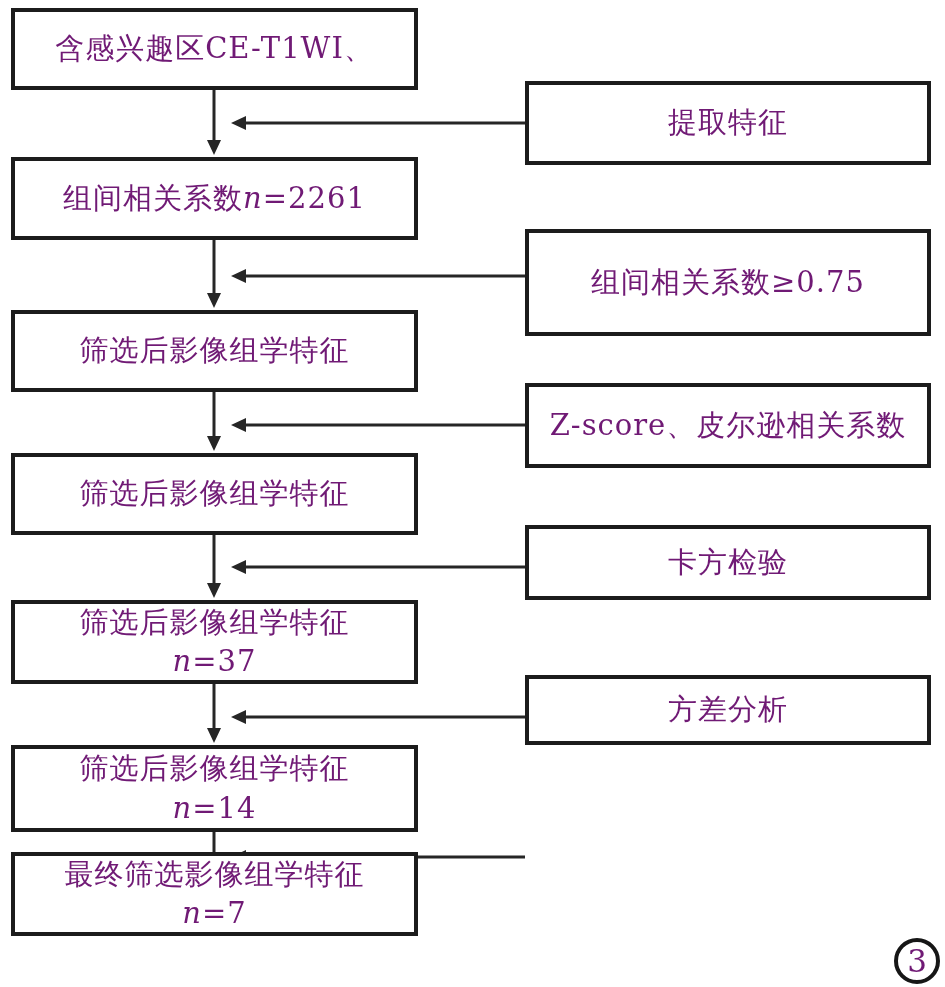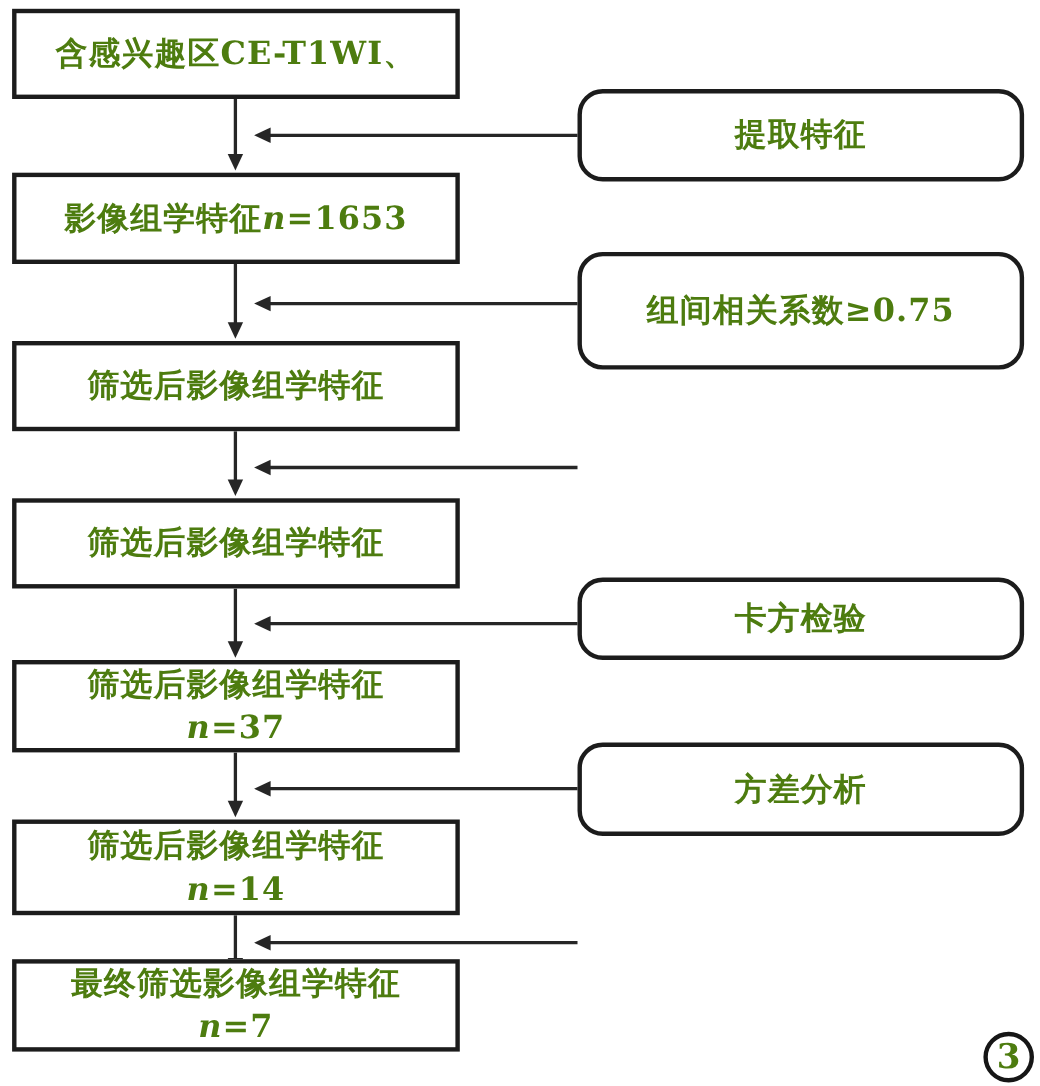--- a/index.html
+++ b/index.html
@@ -13,9 +13,8 @@
     height: 987px;
     background: #ffffff;
     font-family: "DejaVu Serif", "Liberation Serif", serif;
-    color: #4d7c0f;
+    color: #701a75;
     overflow: hidden;
-    font-weight: bold;
   }
   #arrow-layer {
     position: absolute;

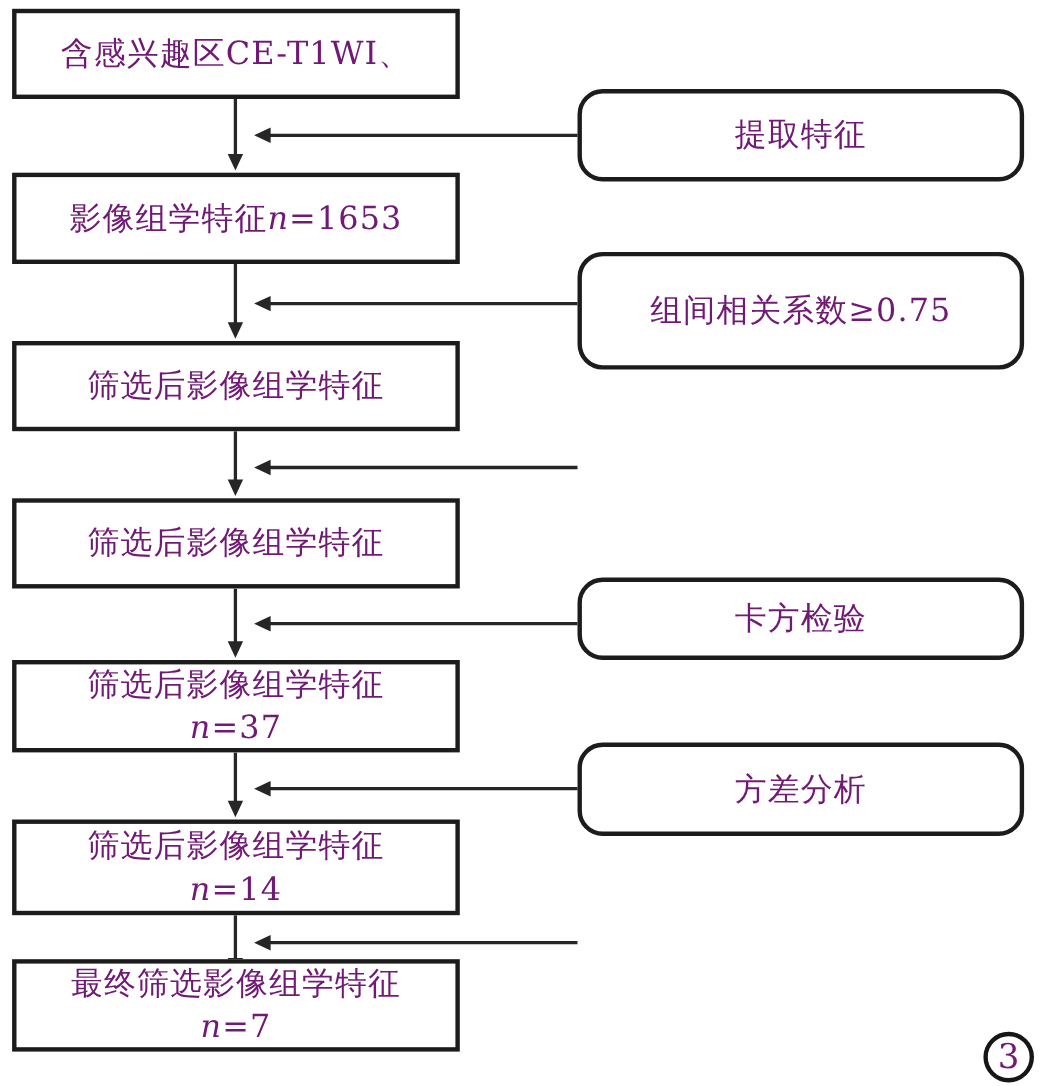--- a/index.html
+++ b/index.html
@@ -44,7 +44,6 @@
   .right-box {
     left: 525px;
     width: 406px;
-    border-radius: 23px;
   }
   .n-italic {
     font-style: italic;

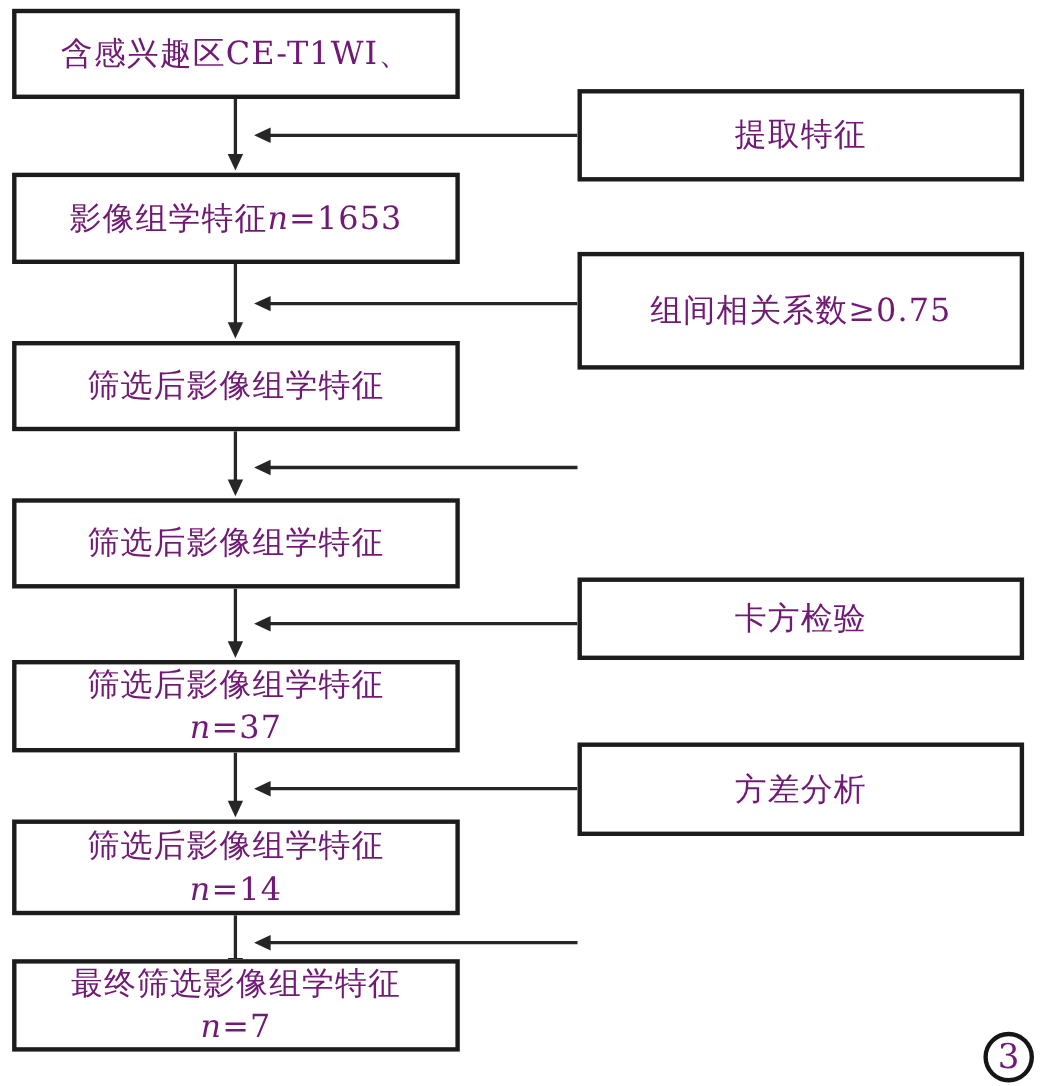--- a/index.html
+++ b/index.html
@@ -132,7 +132,7 @@
   </div>
 
   <div class="box left-box" style="top:157px; height:83px;">
-    <span><span>影像组学特征</span><span class="n-italic">n</span><span>=1653</span></span>
+    <span><span>组间相关系数</span><span class="n-italic">n</span><span>=1653</span></span>
   </div>
 
   <div class="box left-box" style="top:310px; height:82px;">

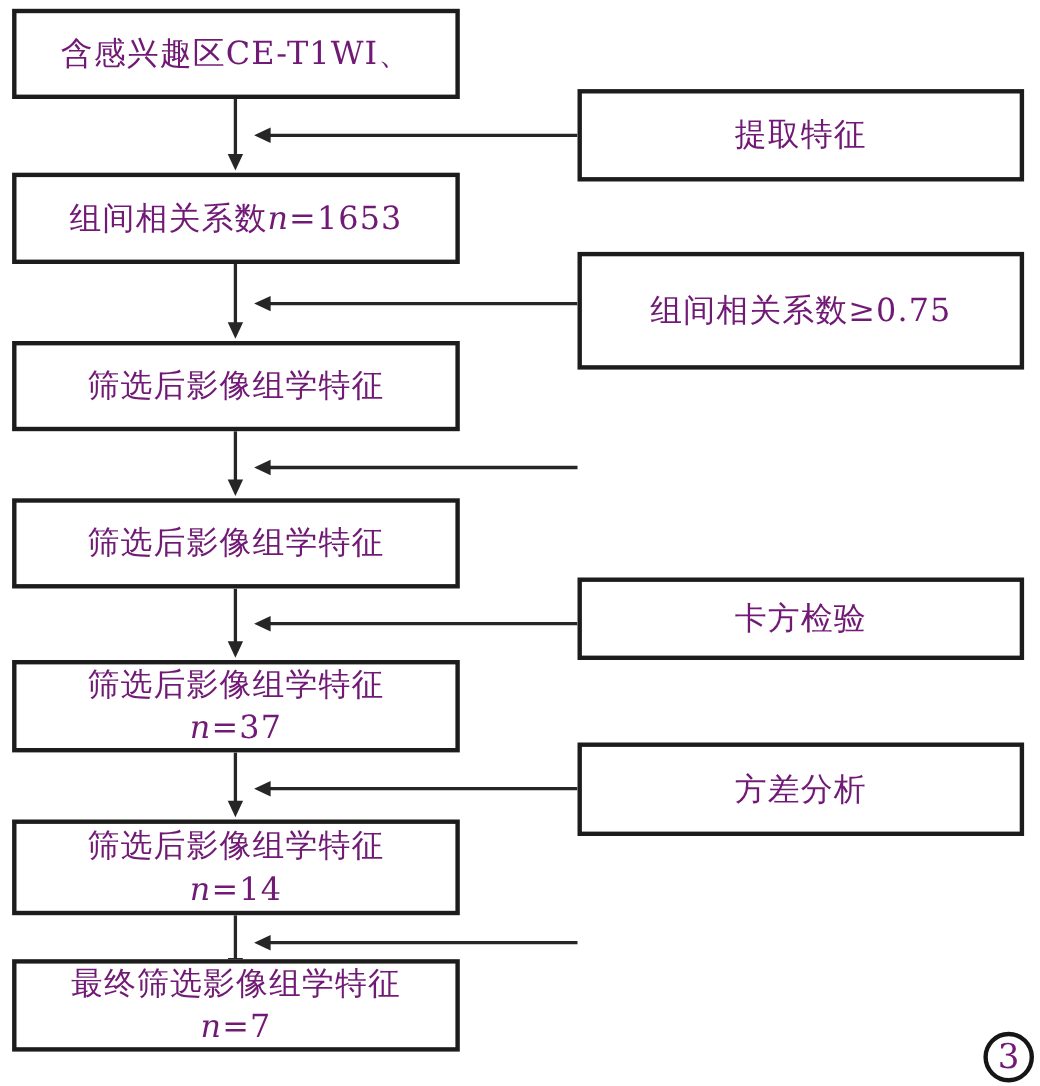--- a/index.html
+++ b/index.html
@@ -132,7 +132,7 @@
   </div>
 
   <div class="box left-box" style="top:157px; height:83px;">
-    <span><span>组间相关系数</span><span class="n-italic">n</span><span>=1653</span></span>
+    <span><span>组间相关系数</span><span class="n-italic">n</span><span>=2261</span></span>
   </div>
 
   <div class="box left-box" style="top:310px; height:82px;">

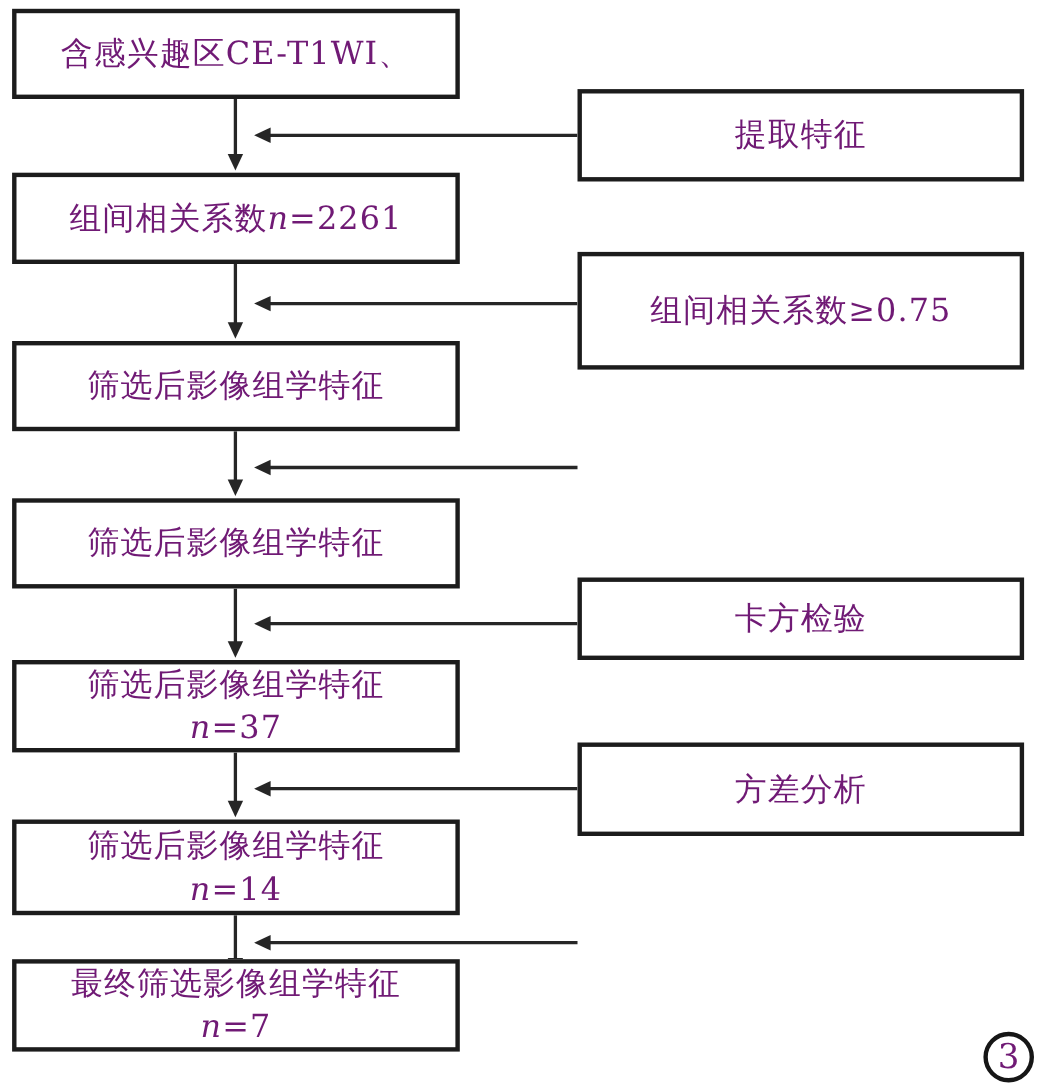--- a/index.html
+++ b/index.html
@@ -166,6 +166,9 @@
     <span>组间相关系数≥0.75</span>
   </div>
 
+  <div class="box right-box" style="top:383px; height:85px;">
+    <span>Z-score、皮尔逊相关系数</span>
+  </div>
 
   <div class="box right-box" style="top:525px; height:75px;">
     <span>卡方检验</span>

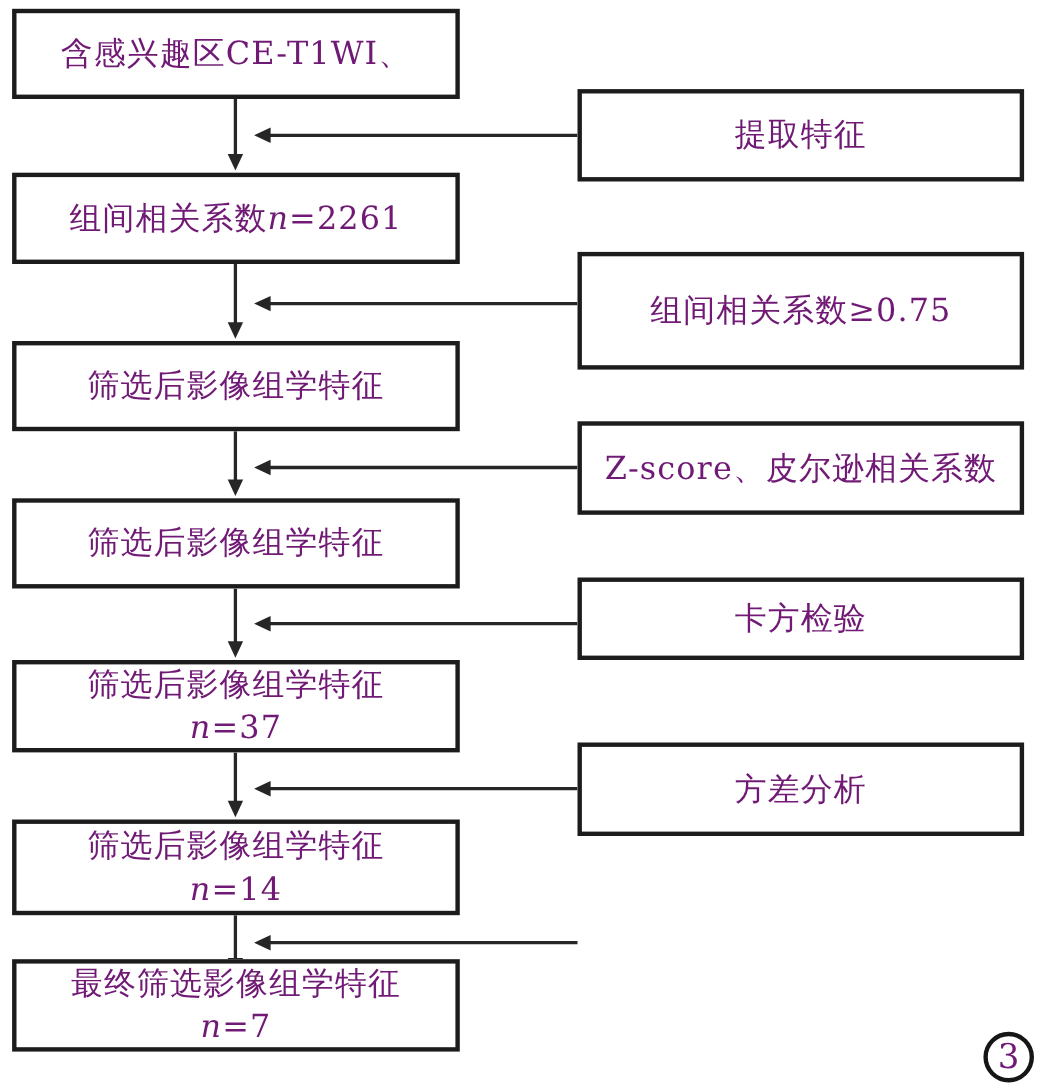--- a/index.html
+++ b/index.html
@@ -174,7 +174,7 @@
     <span>卡方检验</span>
   </div>
 
-  <div class="box right-box" style="top:675px; height:85px;">
+  <div class="box right-box" style="top:675px; height:70px;">
     <span>方差分析</span>
   </div>
 

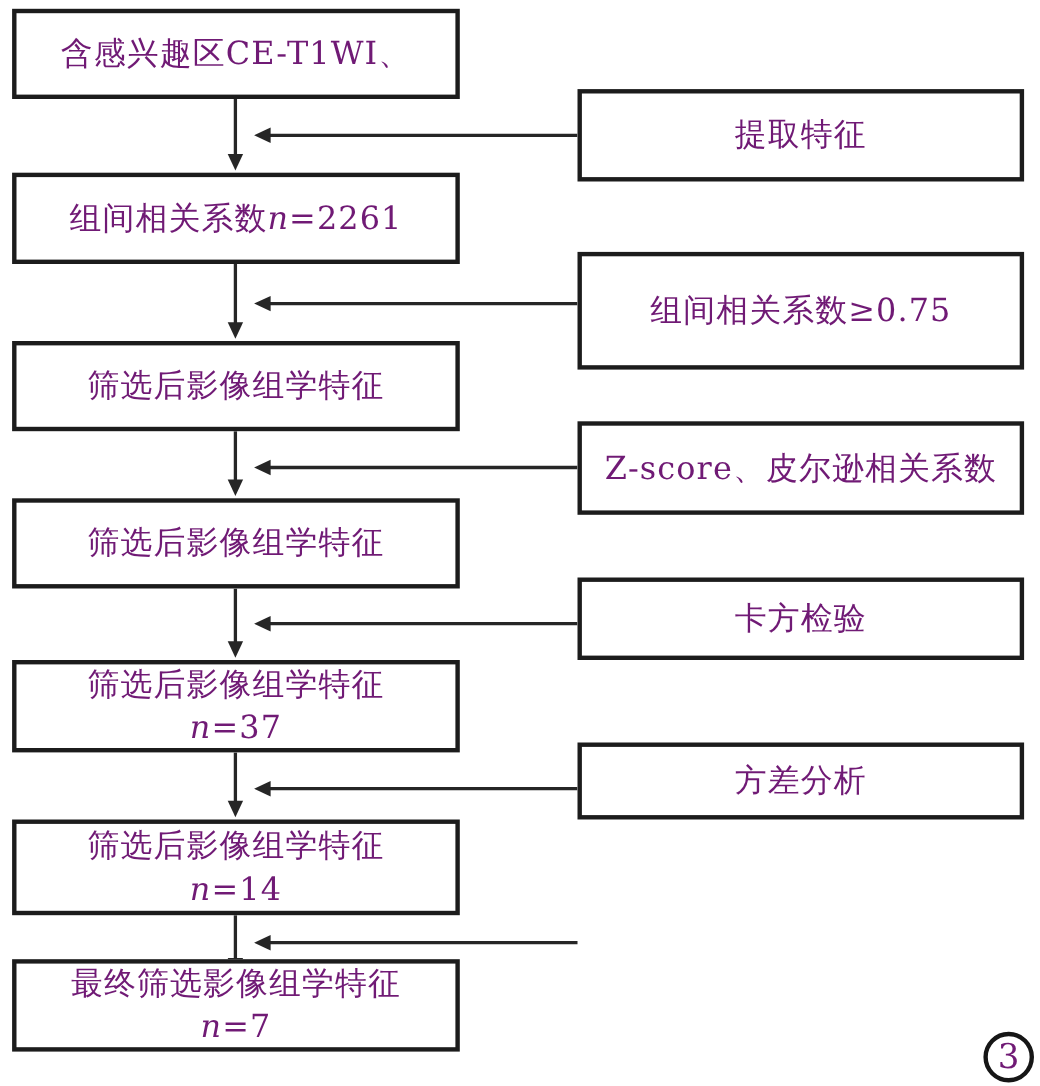--- a/index.html
+++ b/index.html
@@ -153,7 +153,7 @@
     <span class="n-line"><i>n</i><span>=14</span></span>
   </div>
 
-  <div class="box left-box" style="top:872px; height:84px;text-align:center;">
+  <div class="box left-box" style="top:852px; height:84px;text-align:center;">
     <span>最终筛选影像组学特征</span>
     <span class="n-line"><i>n</i><span>=7</span></span>
   </div>

